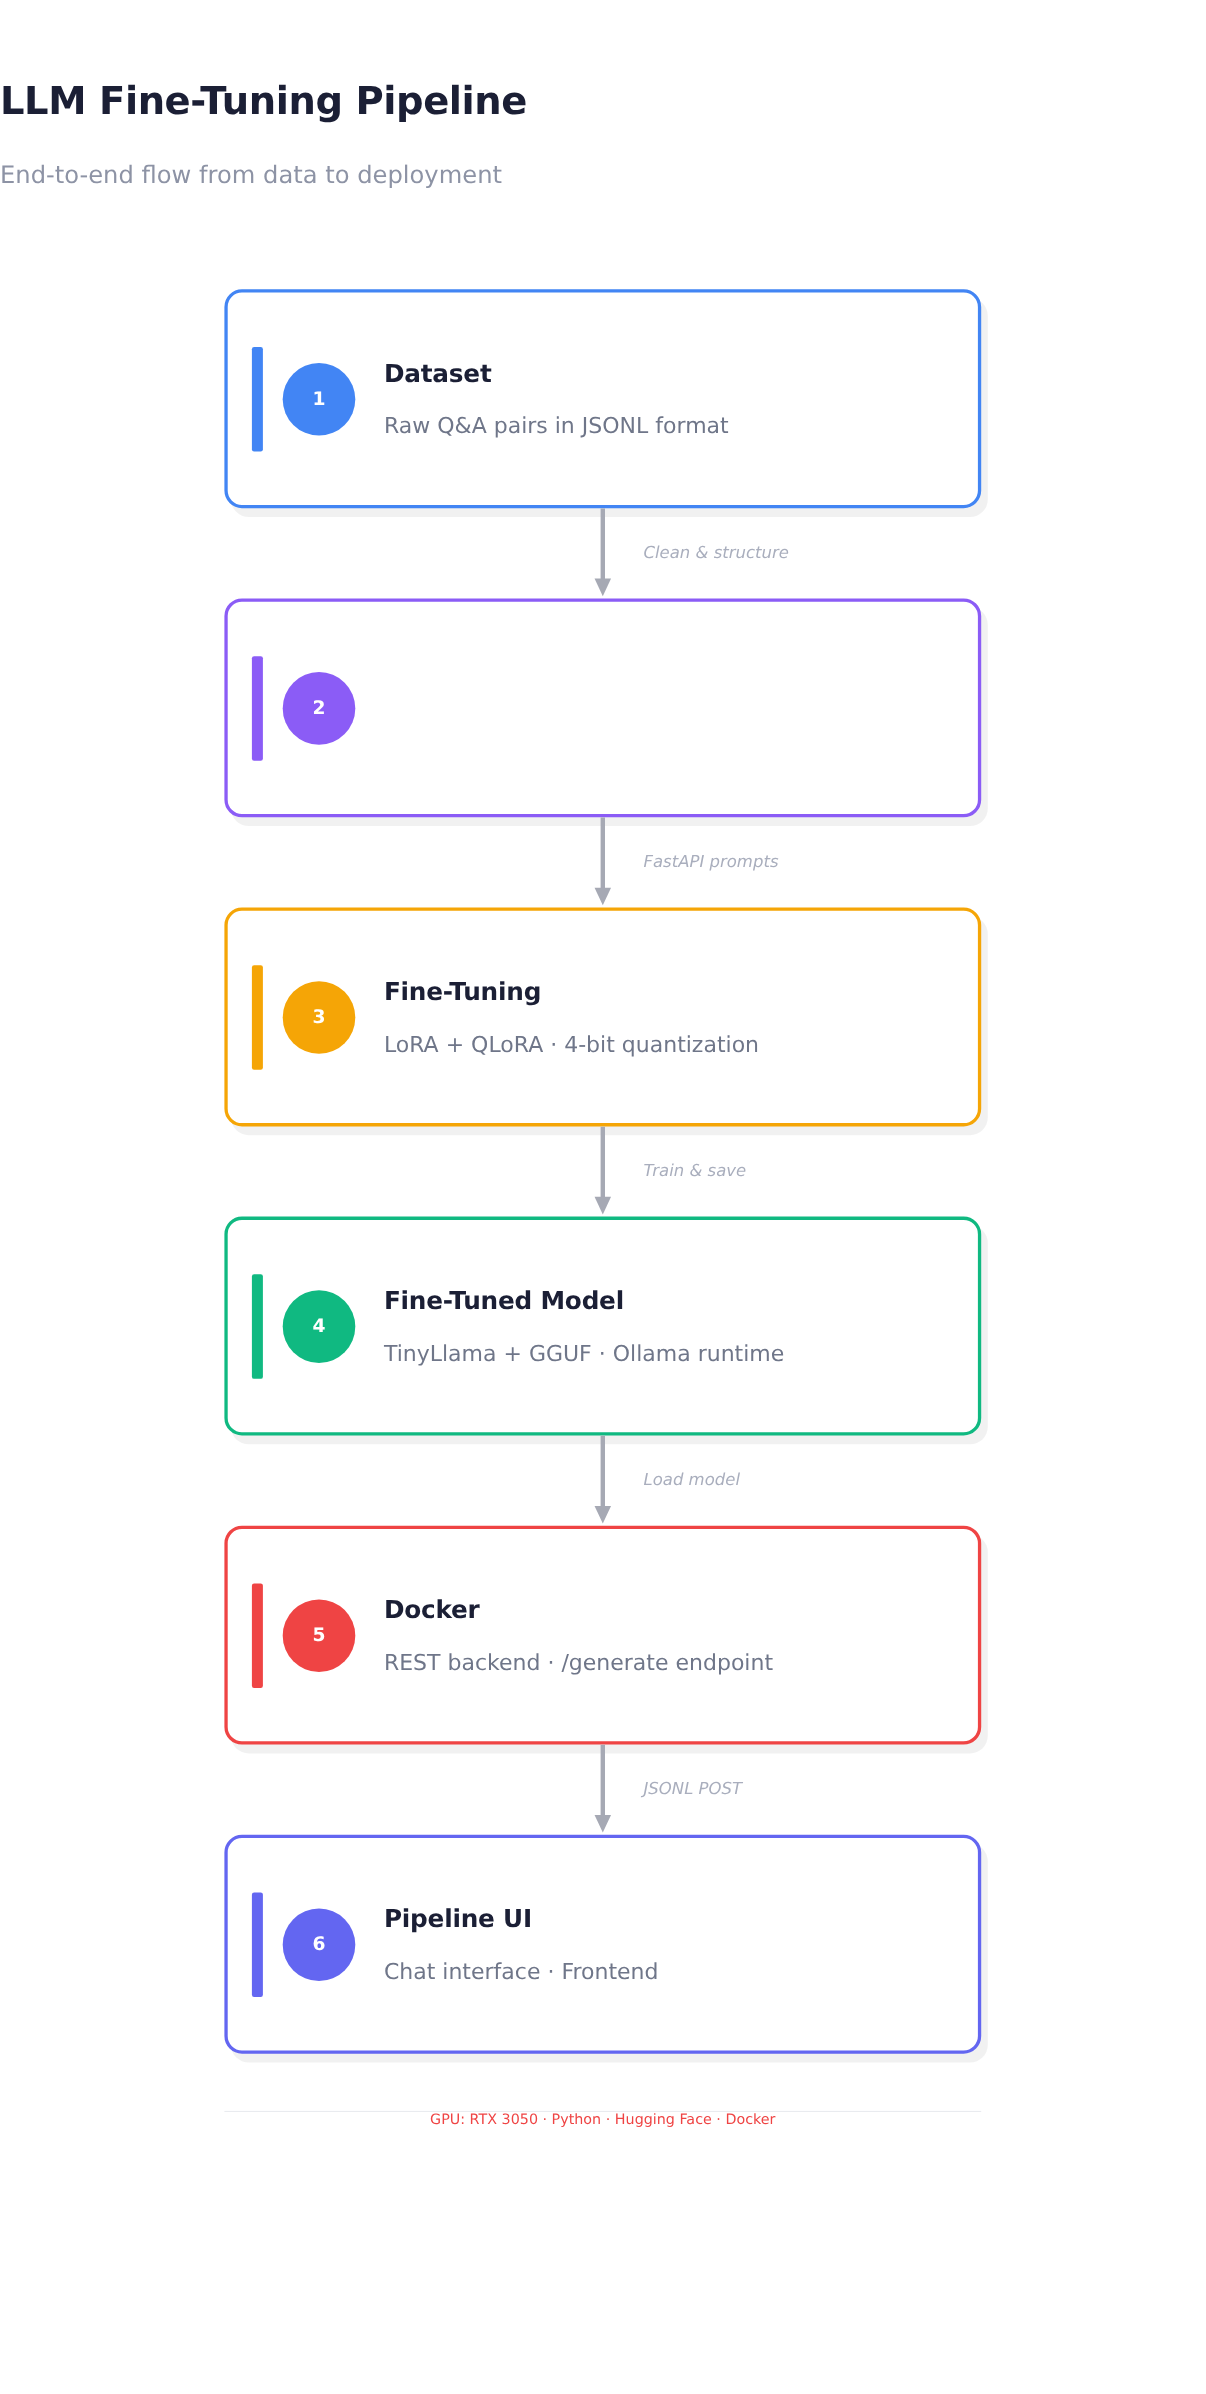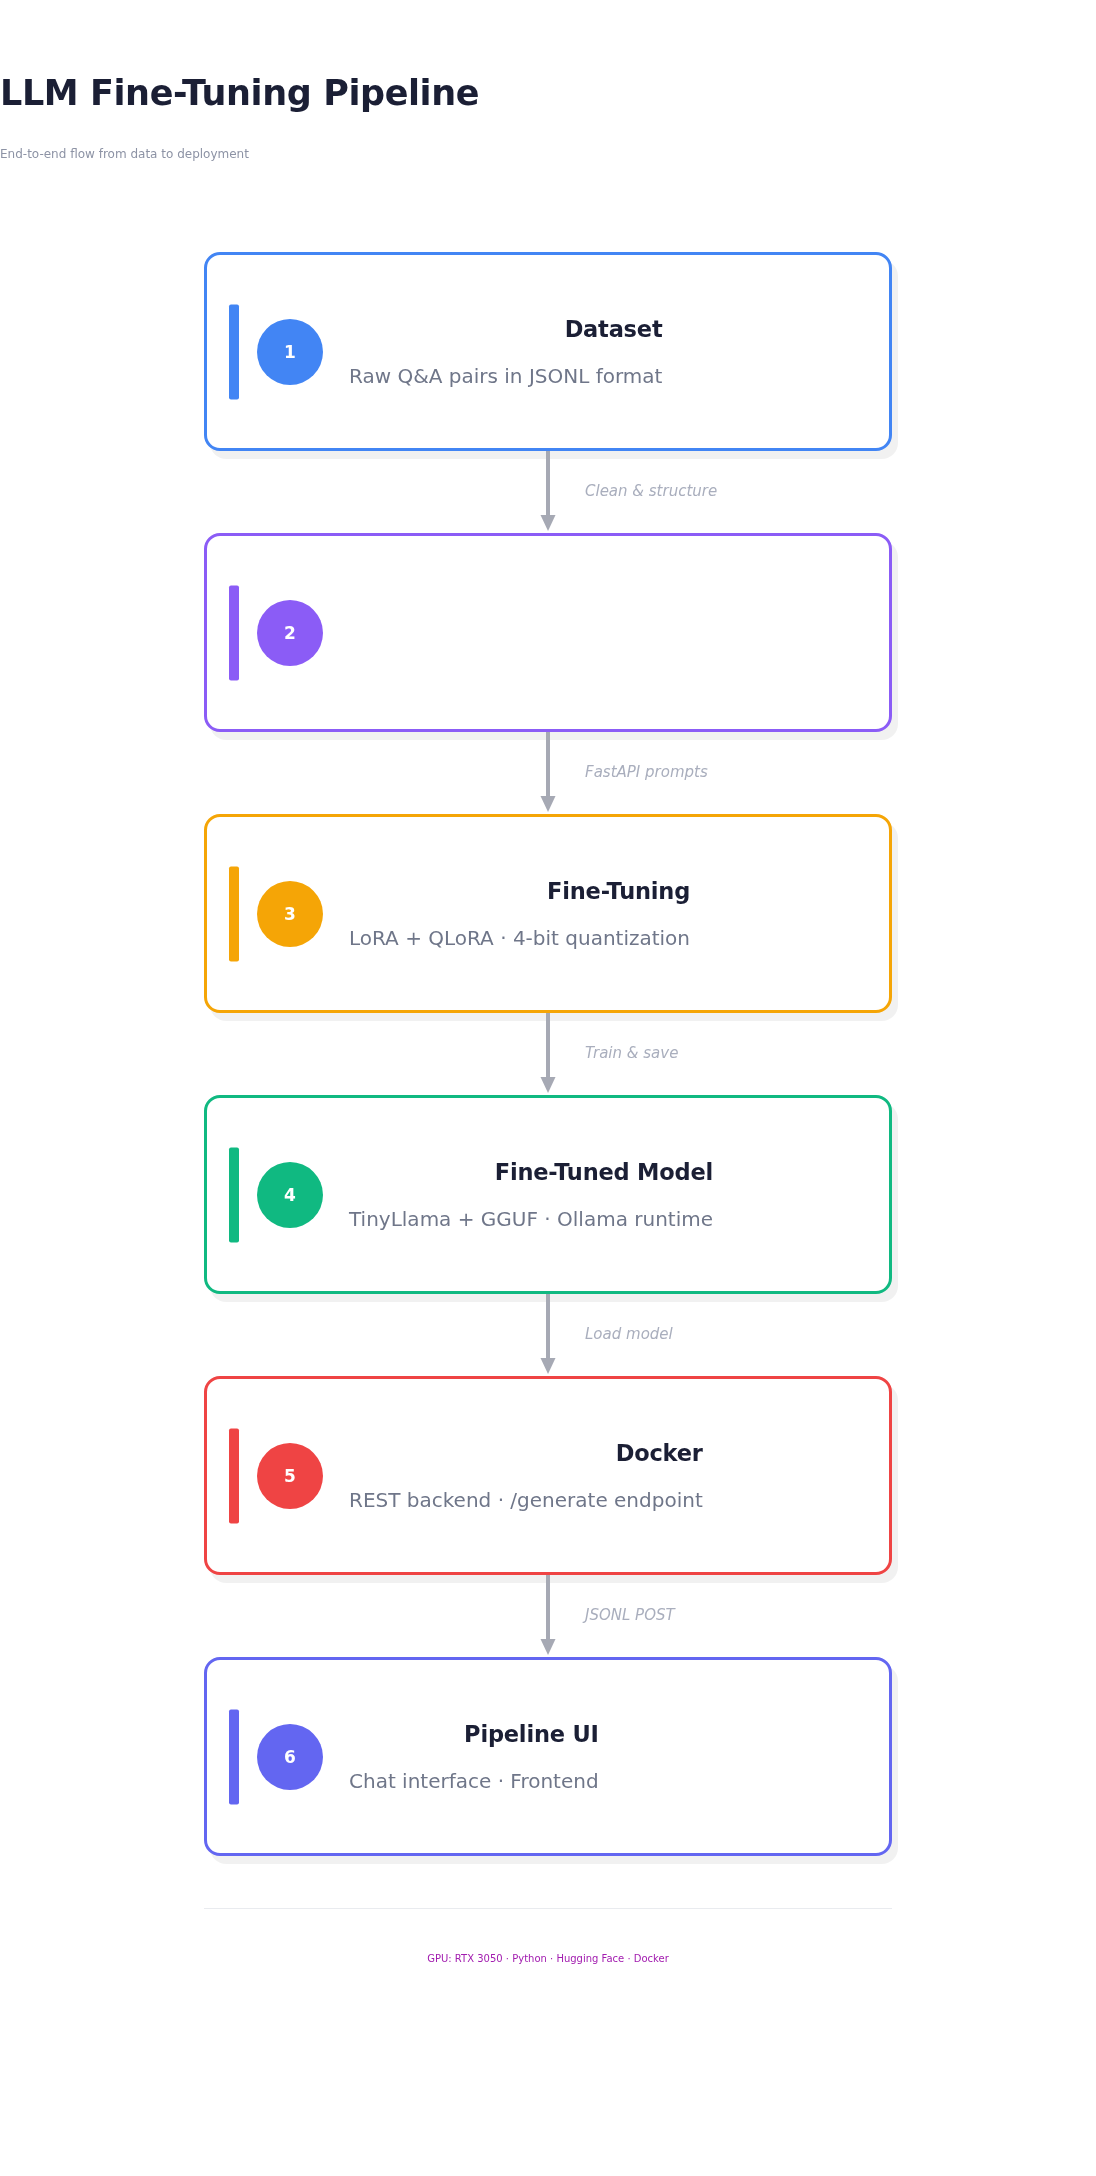--- a/index.html
+++ b/index.html
@@ -34,7 +34,7 @@
   }
   .page-subtitle {
     margin-top: 33px;
-    font-size: 12px;
+    font-size: 22px;
     color: #8d93a5;
     font-weight: normal;
   }

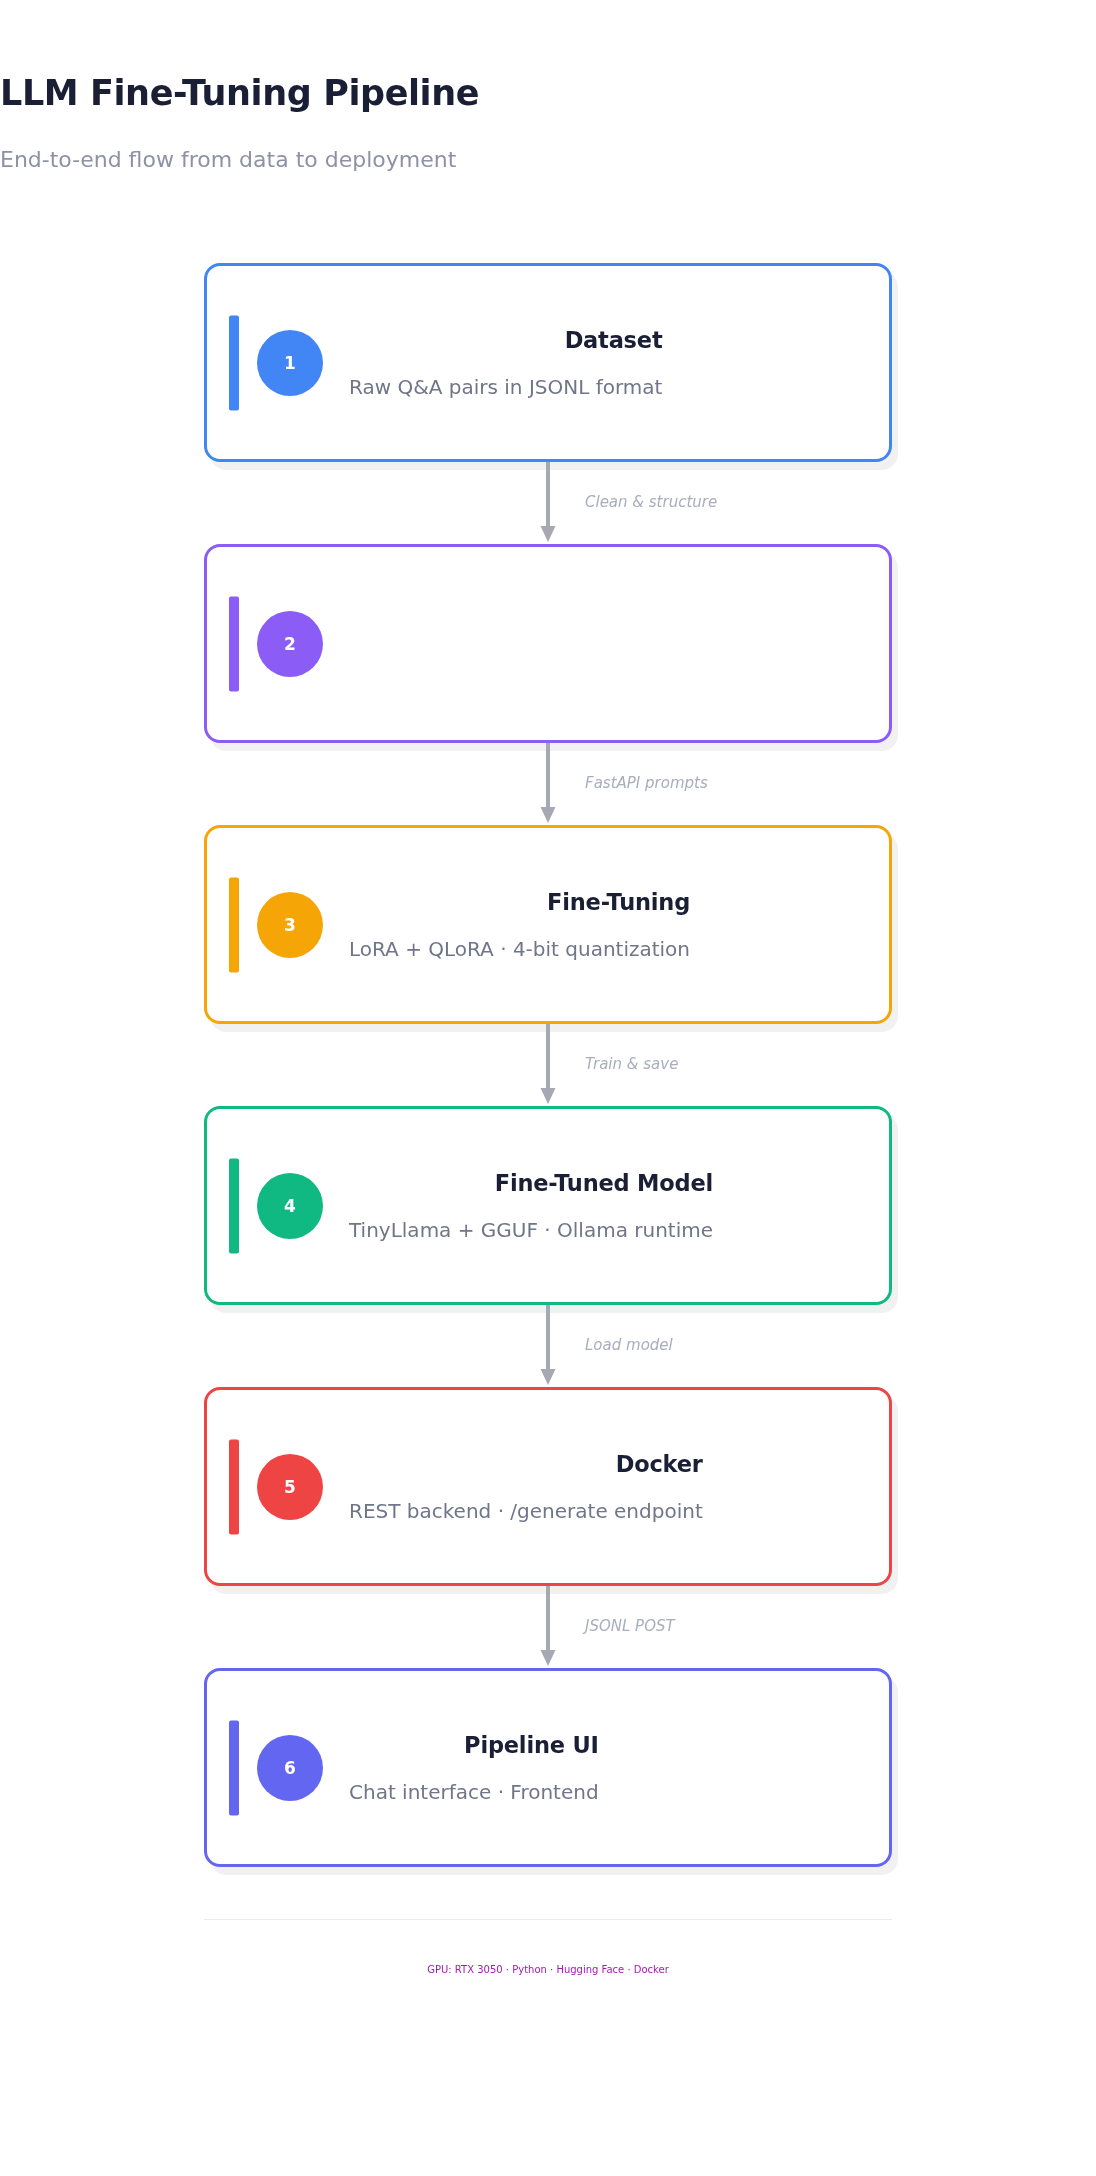--- a/index.html
+++ b/index.html
@@ -99,7 +99,6 @@
     font-weight: bold;
     color: #1b1f35;
     letter-spacing: -0.2px;
-    text-align: right;
   }
   .card-desc {
     margin-top: 22px;

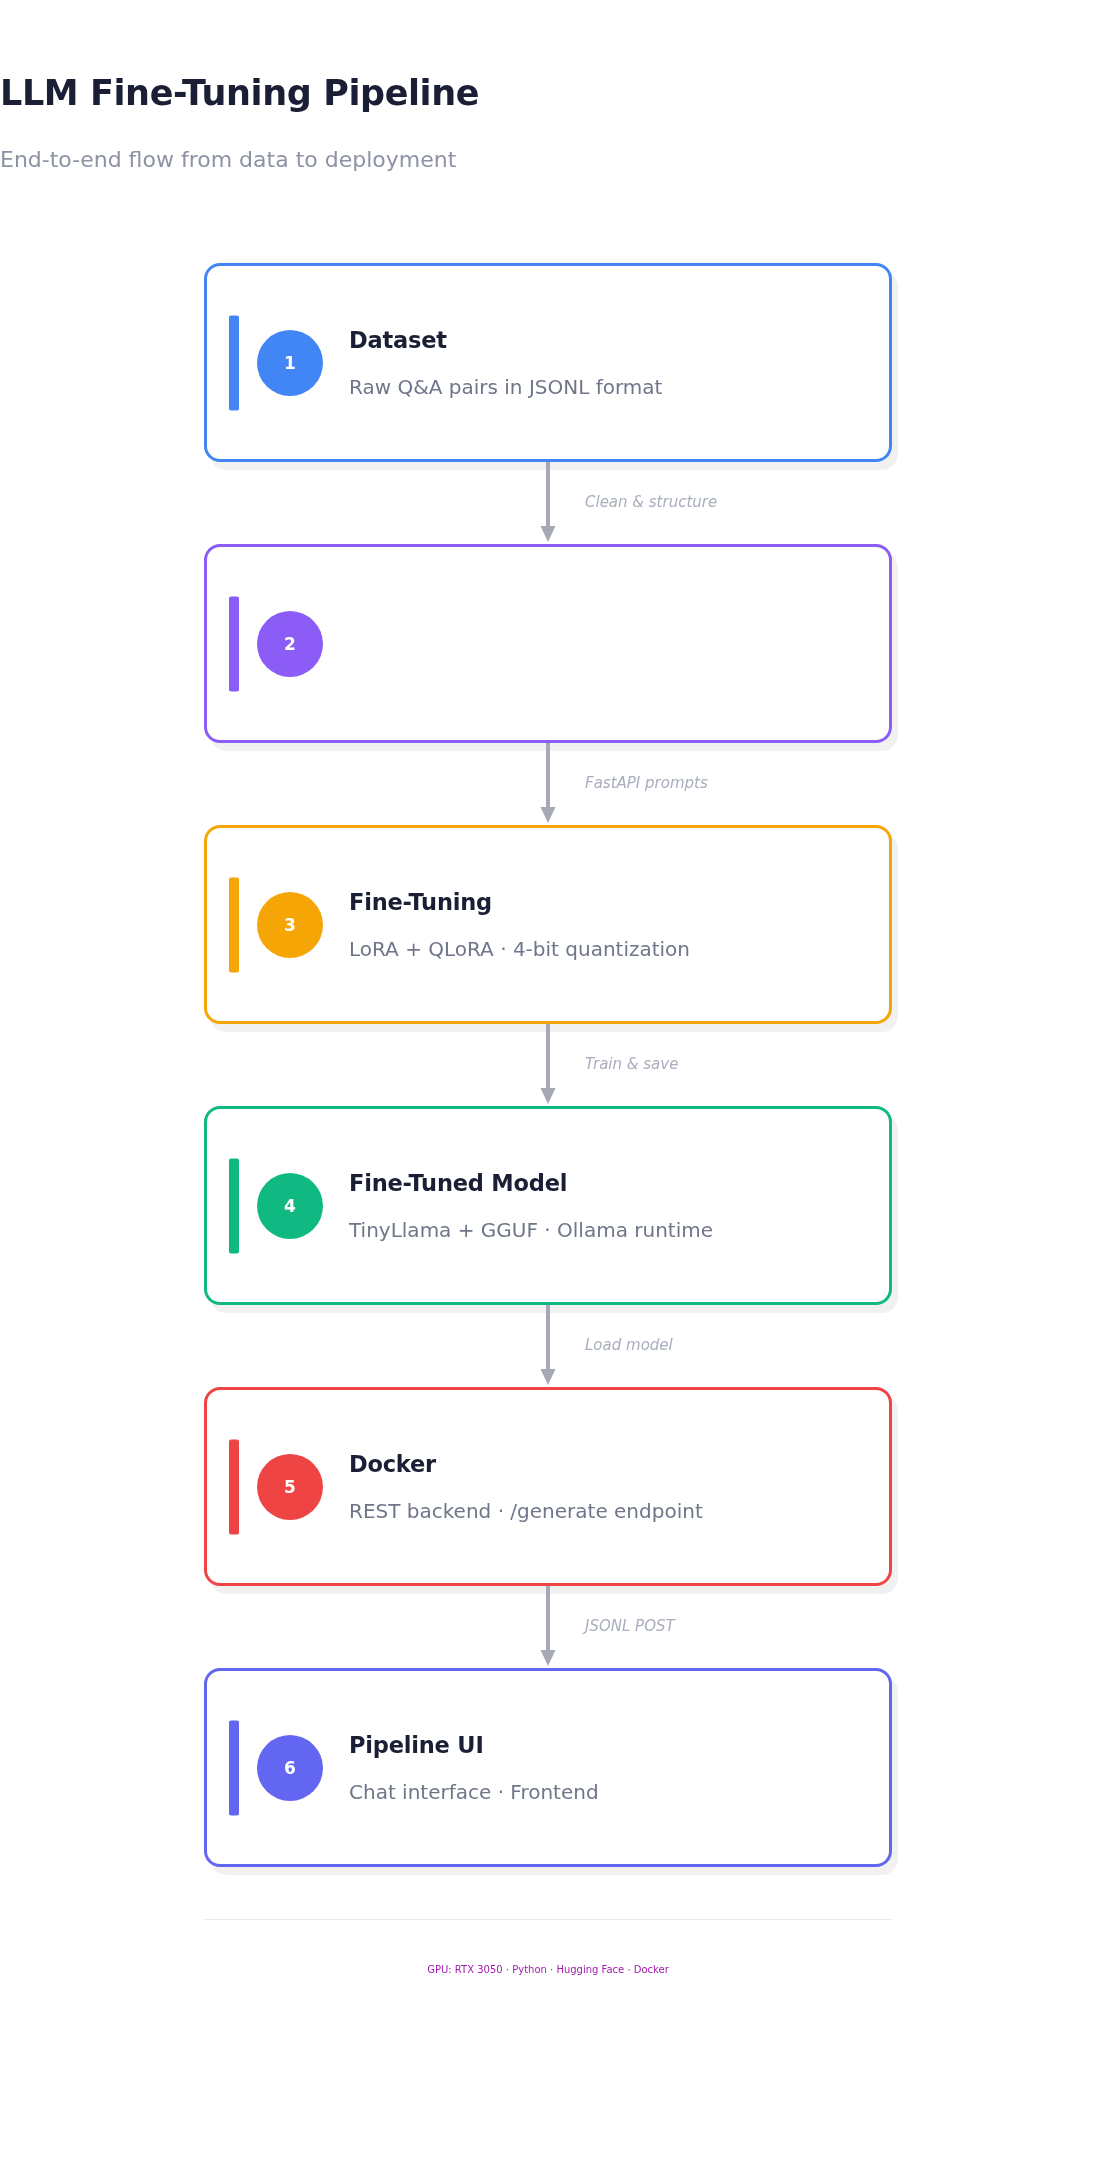--- a/index.html
+++ b/index.html
@@ -147,10 +147,9 @@
     width: 100%;
   }
   .footer-text {
-    margin-top: 44px;
     text-align: center;
-    font-size: 10px;
-    color: #a21caf;
+    font-size: 13px;
+    color: #ef4444;
   }
 </style>
 </head>

